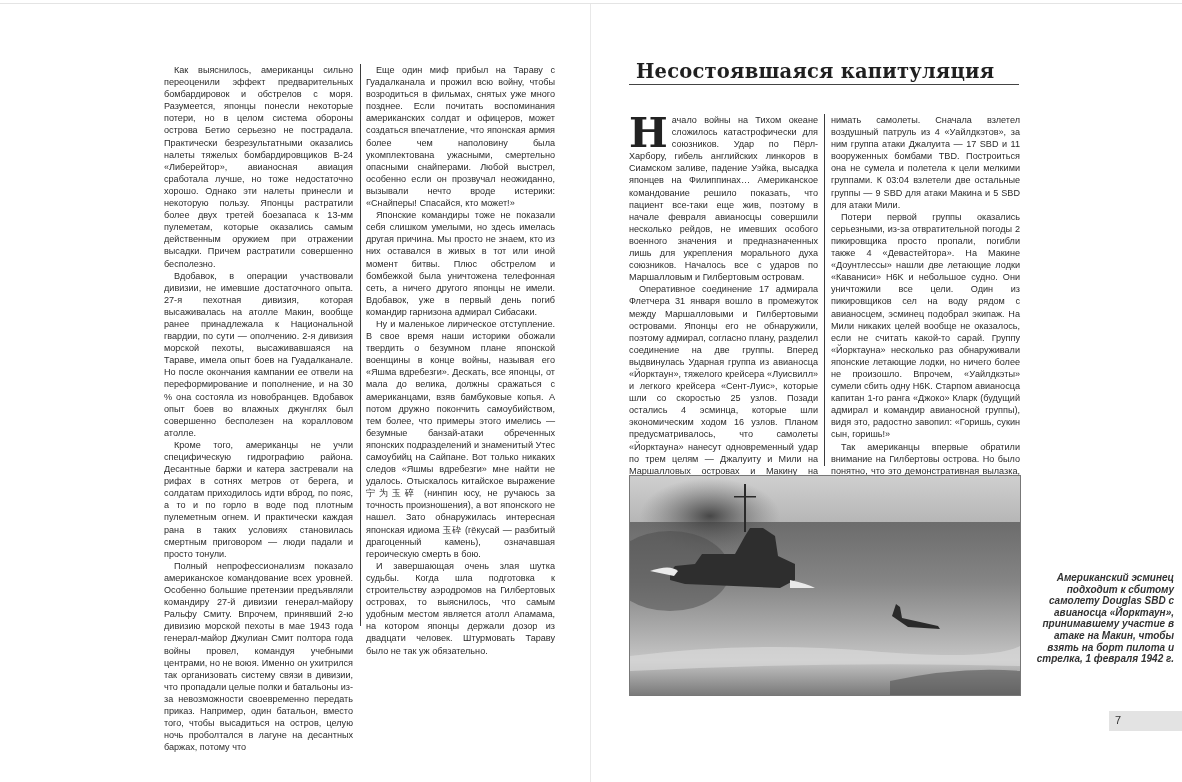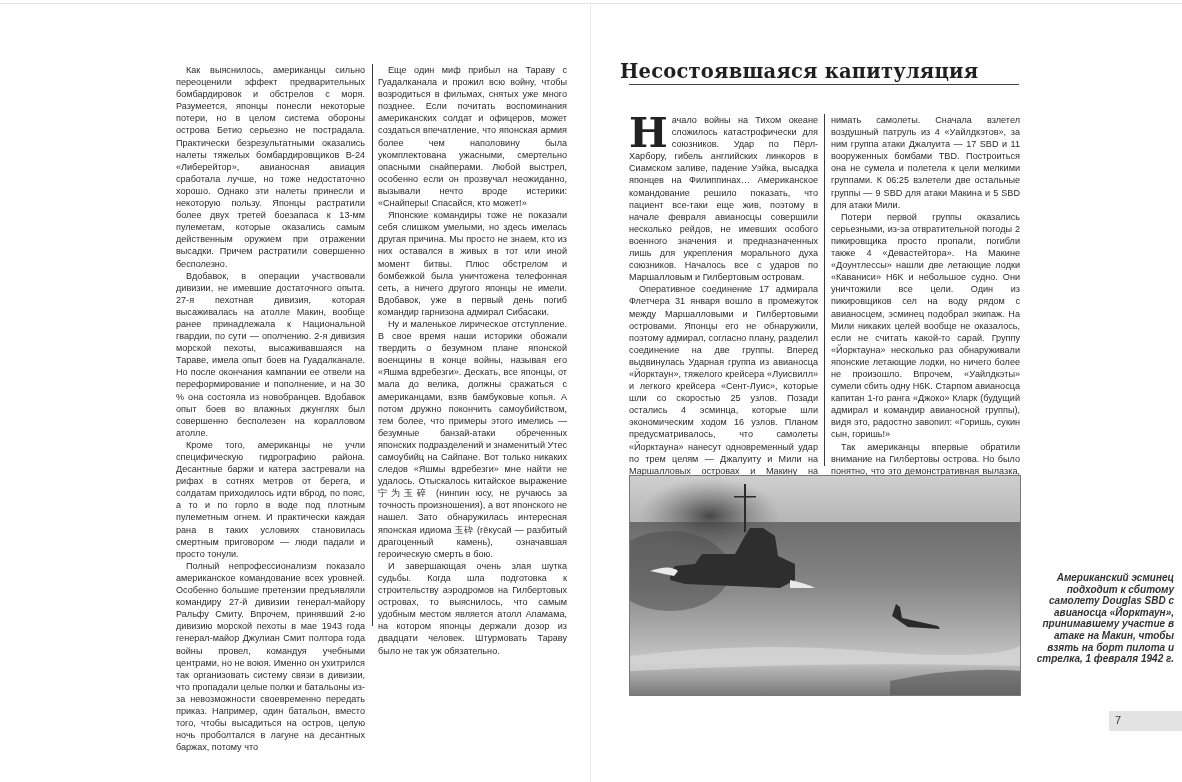--- a/index.html
+++ b/index.html
@@ -13,7 +13,7 @@
   .spine { position: absolute; left: 590px; top: 4px; width: 1px; height: 778px; background: #e8e8e8; }
 
   .page { position: absolute; top: 0; height: 782px; }
-  .page-left { left: 0; width: 590px; margin-left: 12px; }
+  .page-left { left: 0; width: 590px; }
 
   .col {
     position: absolute;

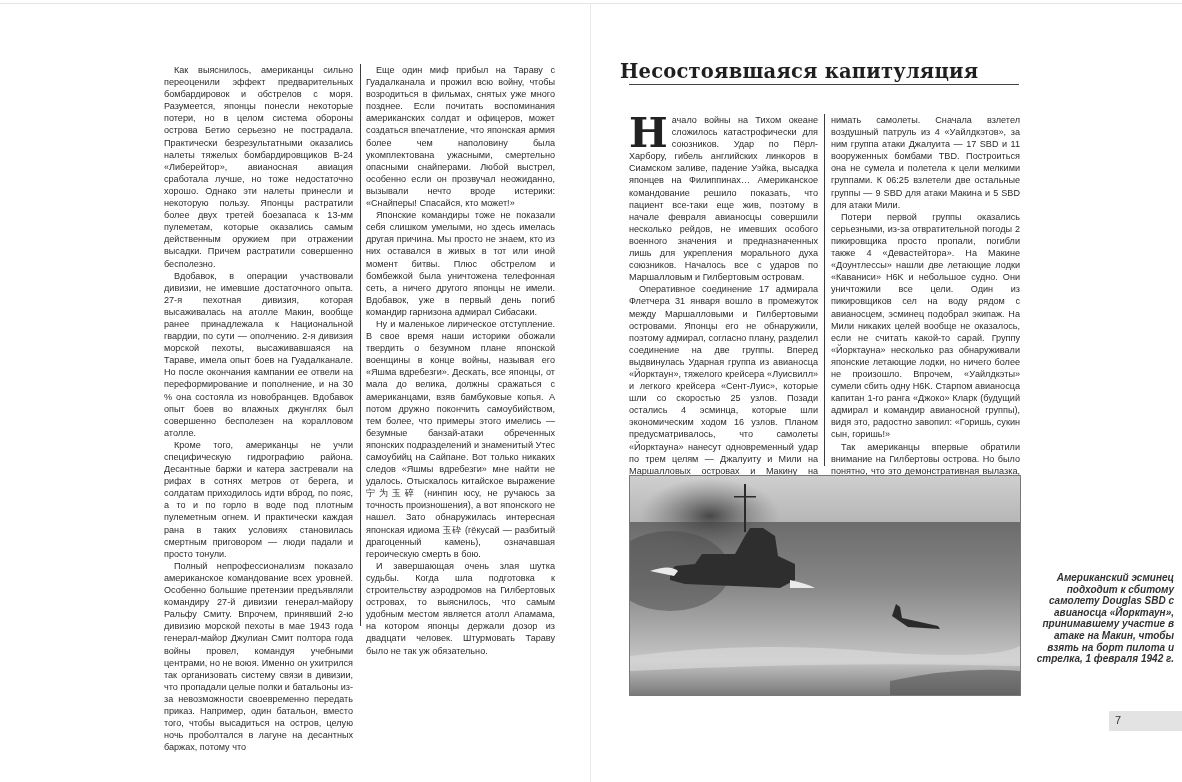--- a/index.html
+++ b/index.html
@@ -31,7 +31,7 @@
   .l-div { left: 360px; top: 64px; height: 562px; }
 
   .title {
-    position: absolute; left: 620px; top: 60px;
+    position: absolute; left: 636px; top: 60px;
     font-family: "DejaVu Serif", serif; font-weight: bold;
     font-size: 19.5px; letter-spacing: 0.2px; color: #1f1f1f;
     white-space: nowrap;

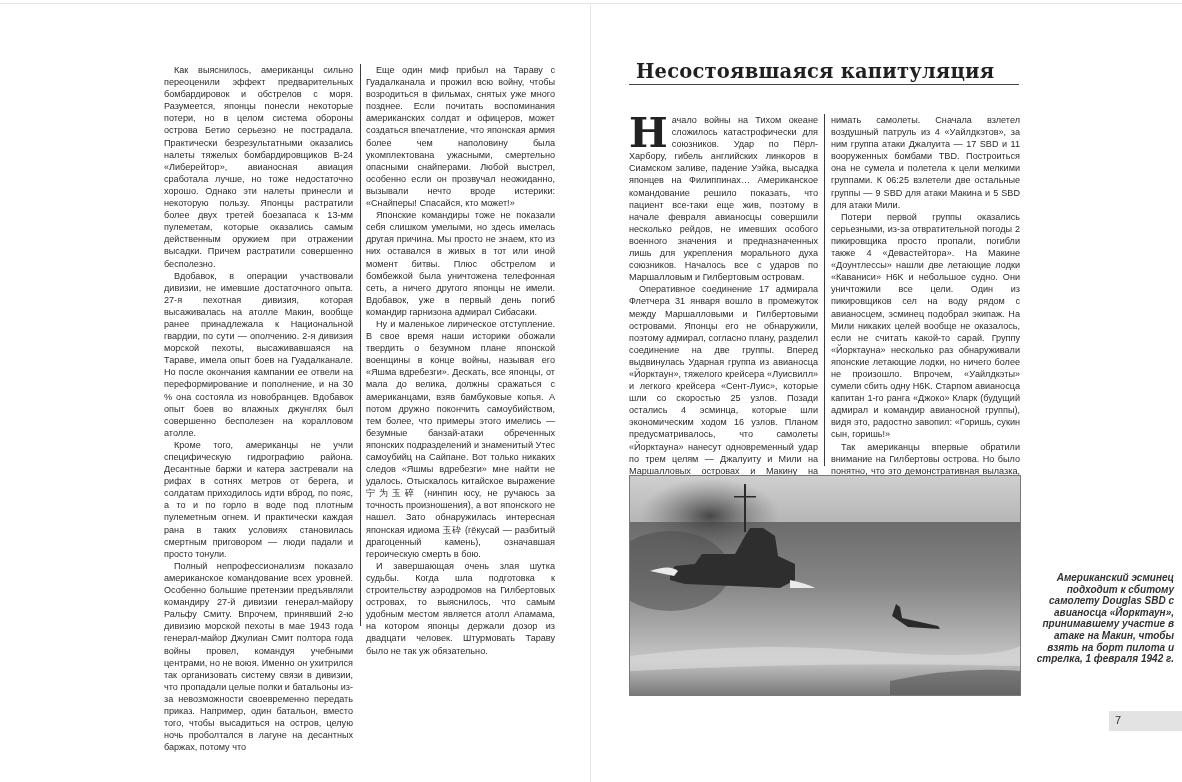--- a/index.html
+++ b/index.html
@@ -101,7 +101,7 @@
 </div>
 <div class="col-divider r-div"></div>
 <div class="col r-col2">
-  <p style="text-indent:0">нимать самолеты. Сначала взлетел воздушный патруль из 4 «Уайлдкэтов», за ним группа атаки Джалуита — 17 SBD и 11 вооруженных бомбами TBD. Построиться она не сумела и полетела к цели мелкими группами. К 06:25 взлетели две остальные группы — 9 SBD для атаки Макина и 5 SBD для атаки Мили.</p>
+  <p style="text-indent:0">нимать самолеты. Сначала взлетел воздушный патруль из 4 «Уайлдкэтов», за ним группа атаки Джалуита — 17 SBD и 11 вооруженных бомбами TBD. Построиться она не сумела и полетела к цели мелкими группами. К 03:04 взлетели две остальные группы — 9 SBD для атаки Макина и 5 SBD для атаки Мили.</p>
   <p>Потери первой группы оказались серьезными, из-за отвратительной погоды 2 пикировщика просто пропали, погибли также 4 «Девастейтора». На Макине «Доунтлессы» нашли две летающие лодки «Каваниси» H6K и небольшое судно. Они уничтожили все цели. Один из пикировщиков сел на воду рядом с авианосцем, эсминец подобрал экипаж. На Мили никаких целей вообще не оказалось, если не считать какой-то сарай. Группу «Йорктауна» несколько раз обнаруживали японские летающие лодки, но ничего более не произошло. Впрочем, «Уайлдкэты» сумели сбить одну H6K. Старпом авианосца капитан 1-го ранга «Джоко» Кларк (будущий адмирал и командир авианосной группы), видя это, радостно завопил: «Горишь, сукин сын, горишь!»</p>
   <p>Так американцы впервые обратили внимание на Гилбертовы острова. Но было понятно, что это демонстративная вылазка, и японцы не обратили на нее никакого внимания. Но вот следующее появление американцев на этом атолле имело самые тяжелые последствия.</p>
 </div>

